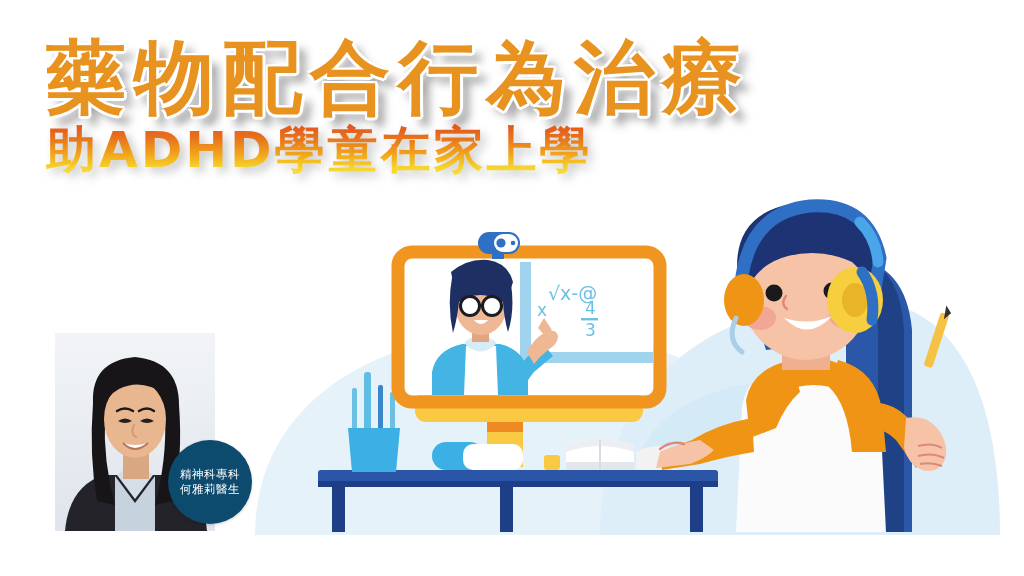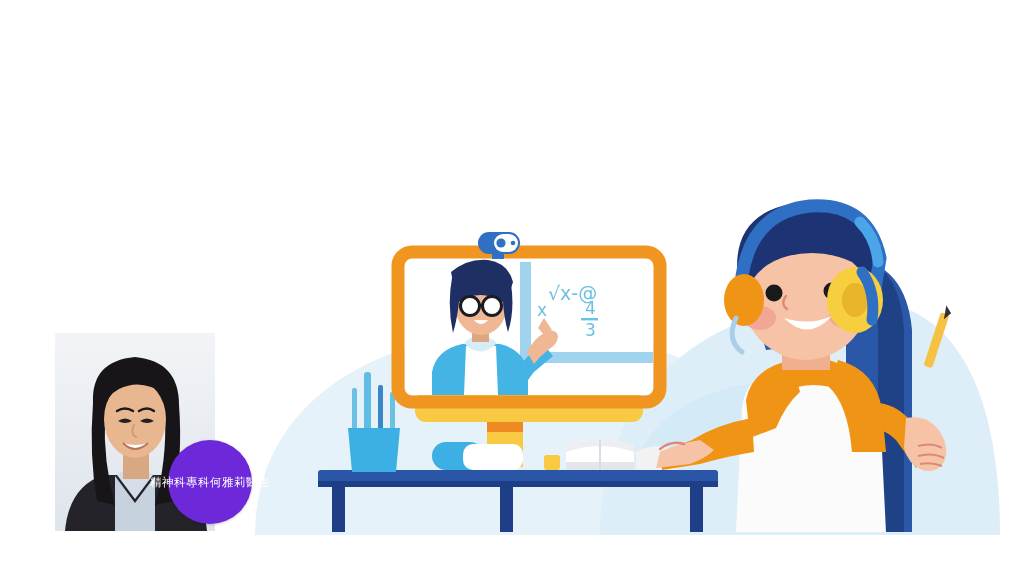--- a/index.html
+++ b/index.html
@@ -303,6 +303,10 @@
     </g>
   </svg>
 
+  <div id="title-block">
+    <div id="main-title">藥物配合行為治療</div>
+    <div id="sub-title">助ADHD學童在家上學</div>
+  </div>
 
   <div id="doctor-card">
     <div id="doctor-photo">

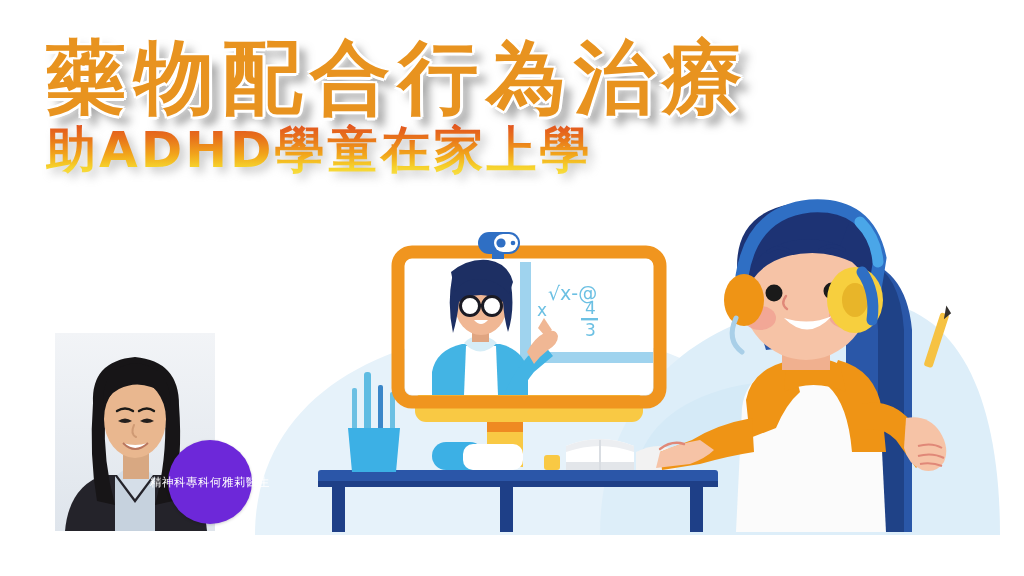--- a/index.html
+++ b/index.html
@@ -105,9 +105,10 @@
     width: 84px;
     height: 84px;
     border-radius: 50%;
-    background: #6d28d9;
+    background: #0c4a6e;
     color: #ffffff;
     display: flex;
+    flex-direction: column;
     align-items: center;
     justify-content: center;
     z-index: 36;

